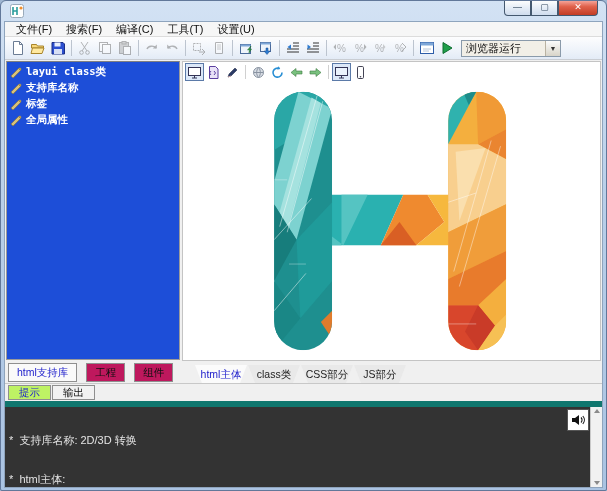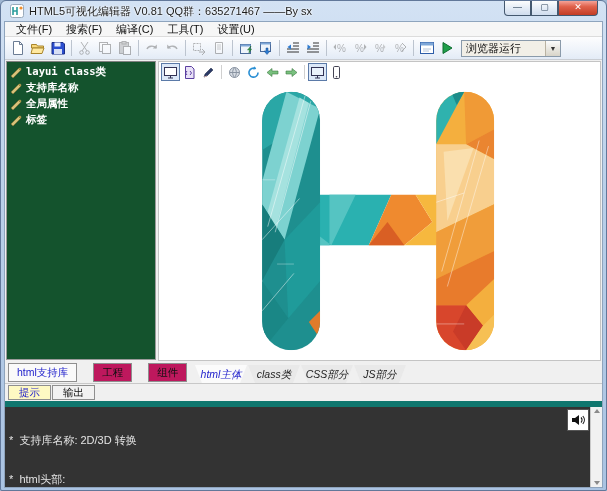--- a/index.html
+++ b/index.html
@@ -79,7 +79,6 @@
           <circle cx="11" cy="4" r="1.6" fill="#f0902f"></circle>
         </svg>
     </span>
-    <span class="title-text">HTML5可视化编辑器 V0.81 QQ群：635271467 ——By sx</span>
     <div class="winbtns">
       <div class="wbtn min">
           <span class="glyph">—</span>

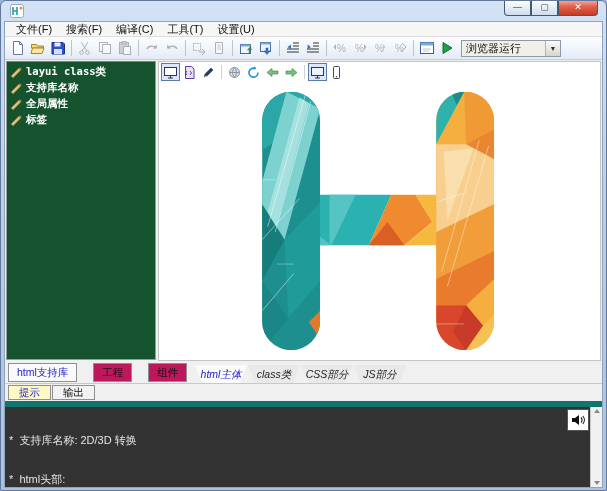--- a/index.html
+++ b/index.html
@@ -34,7 +34,7 @@
   .combo .drop{width:15px;height:100%;border-left:1px solid #b9b2a2;background:linear-gradient(#fbfbfb,#d8d4c8);display:flex;align-items:center;justify-content:center;font-size:7px;color:#333;}
   
   .workspace{flex:1;display:flex;min-height:0;}
-  .sidepanel{width:150px;background:#14532d;border:1px solid #9a9a9a;border-top-color:#808080;margin:1px 0 2px 1px;padding:2px 0;overflow:hidden;}
+  .sidepanel{width:174px;background:#1d4ed8;border:1px solid #9a9a9a;border-top-color:#808080;margin:1px 0 2px 1px;padding:2px 0;overflow:hidden;}
   .tree-item{display:flex;align-items:center;gap:4px;padding:1px 3px;color:#fff;font-family:"DejaVu Sans Mono","Liberation Mono",monospace;font-weight:bold;font-size:10.5px;white-space:nowrap;}
   .tree-ico{width:12px;height:12px;flex:0 0 auto;}
   .editor{flex:1;background:#fff;margin:1px 1px 1px 2px;border:1px solid #c4c4c4;display:flex;flex-direction:column;min-width:0;}

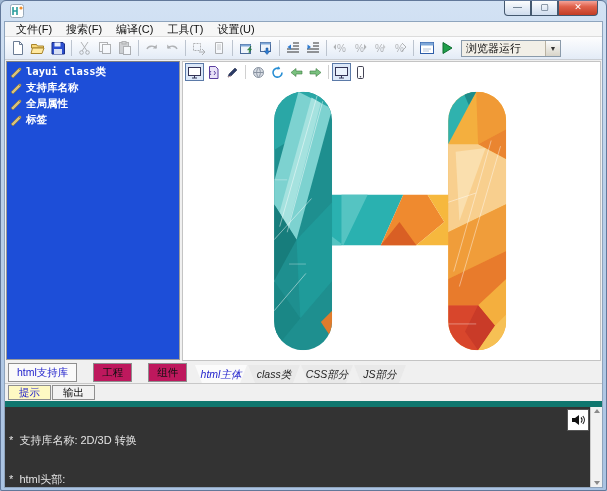--- a/index.html
+++ b/index.html
@@ -269,7 +269,7 @@
                 <path d="M8.5 2.5l1.5-1 1.5 1.5-1 1.5z" fill="#b59a4e"></path>
               </svg>
             </span>
-          <span>全局属性</span>
+          <span>标签</span>
         </div>
         <div class="tree-item">
           <span class="tree-ico">
@@ -278,7 +278,7 @@
                 <path d="M8.5 2.5l1.5-1 1.5 1.5-1 1.5z" fill="#b59a4e"></path>
               </svg>
             </span>
-          <span>标签</span>
+          <span>全局属性</span>
         </div>
       </div>
 

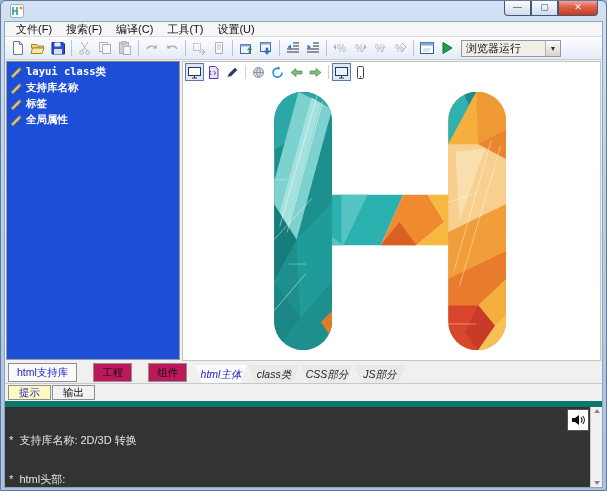--- a/index.html
+++ b/index.html
@@ -45,7 +45,7 @@
   .logo-wrap{flex:1;display:flex;align-items:center;justify-content:center;min-height:0;}
   
   .tabsrow{height:22px;display:flex;align-items:stretch;background:#f0f0f0;border-bottom:1px solid #c8c8c8;}
-  .ltabs{width:180px;display:flex;padding:1px 0 1px 3px;gap:16px;}
+  .ltabs{width:180px;display:flex;padding:1px 0 1px 3px;gap:9px;}
   .ltab{border:1px solid #8f8f8f;background:#be185d;padding:0 8px;display:flex;align-items:center;white-space:nowrap;font-size:10.5px;}
   .ltab.active{color:#2222cc;background:#fafafa;}
   .etabs{display:flex;align-items:flex-end;margin-left:10px;padding-top:2px;}

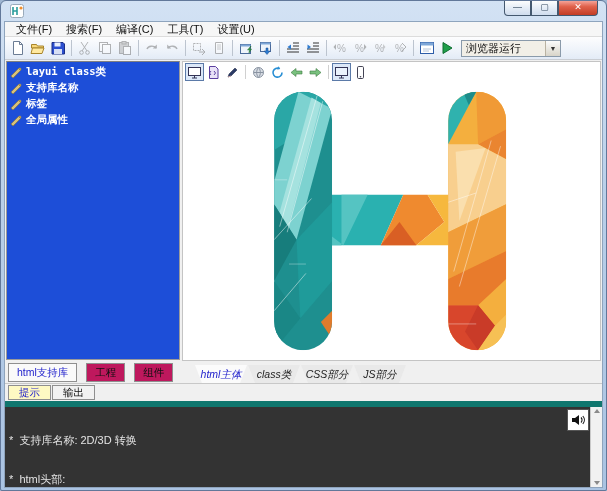--- a/index.html
+++ b/index.html
@@ -50,7 +50,7 @@
   .ltab.active{color:#2222cc;background:#fafafa;}
   .etabs{display:flex;align-items:flex-end;margin-left:10px;padding-top:2px;}
   .etab{position:relative;height:0;border-top:18px solid #e9e9e9;border-left:7px solid transparent;border-right:7px solid transparent;margin-right:1px;min-width:52px;}
-  .etab>span{position:absolute;top:-18px;left:-4px;right:-4px;text-align:center;line-height:18px;white-space:nowrap;font-size:10.5px;color:#222;font-style:italic;}
+  .etab>span{position:absolute;top:-18px;left:-4px;right:-4px;text-align:center;line-height:18px;white-space:nowrap;font-size:10.5px;color:#222;}
   .etab.active{border-top-color:#fbfbfb;}
   .etab.active>span{color:#2222cc;}
   .outtabs{height:17px;display:flex;align-items:center;background:#f0f0f0;padding-left:3px;gap:1px;}

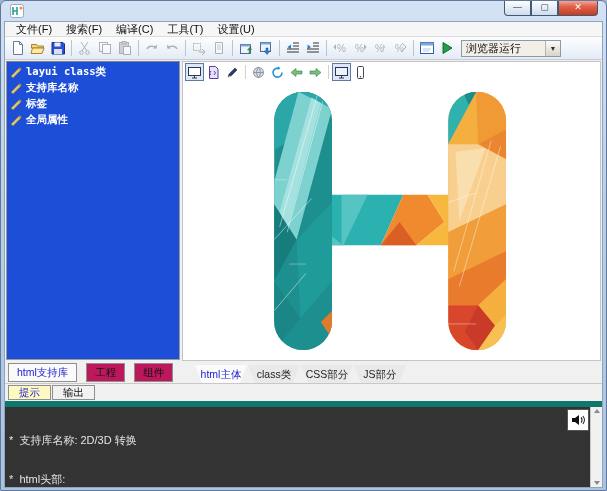--- a/index.html
+++ b/index.html
@@ -55,7 +55,7 @@
   .etab.active>span{color:#2222cc;}
   .outtabs{height:17px;display:flex;align-items:center;background:#f0f0f0;padding-left:3px;gap:1px;}
   .otab{border:1px solid #8f8f8f;background:#f2f2f2;padding:0 10px;height:15px;display:flex;align-items:center;font-size:10.5px;}
-  .otab.active{color:#2222cc;background:#fef9c3;text-align:center;}
+  .otab.active{color:#2222cc;background:#bef264;text-align:center;}
   
   .console{height:86px;position:relative;background:#333;border-top:6px solid #0f766e;overflow:hidden;}
   .console-text{padding:1px 4px;color:#e4e4e4;font-size:11px;line-height:13px;white-space:pre;font-family:"Liberation Sans","DejaVu Sans",sans-serif;}

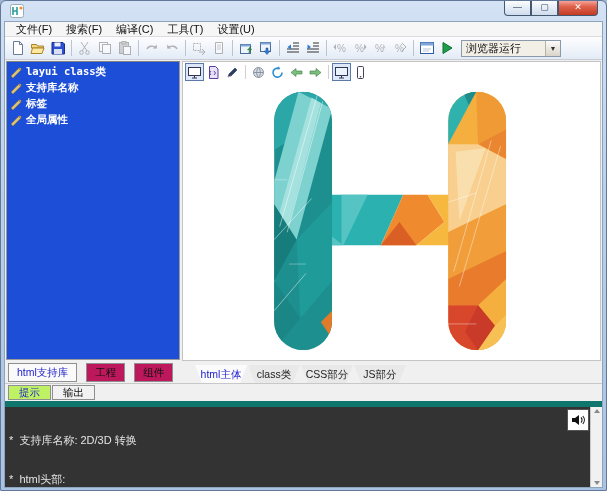--- a/index.html
+++ b/index.html
@@ -431,7 +431,7 @@
     <div class="console">
       <div class="console-text">
         <div>*  支持库名称: 2D/3D 转换</div>
-        <div>*  html头部:</div>
+        <div>*  html主体:</div>
         
       </div>
       <div class="sound-btn">

